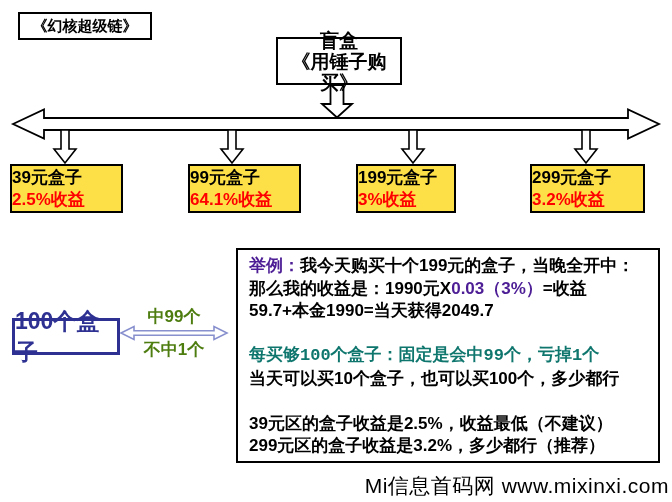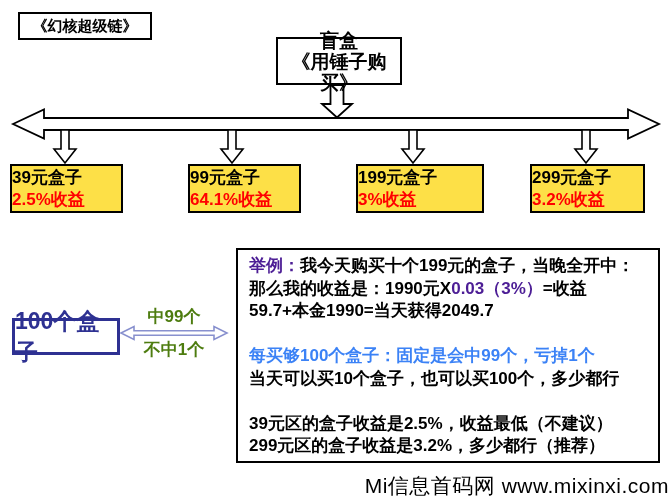--- a/index.html
+++ b/index.html
@@ -31,7 +31,7 @@
   .price-box .rate { color: #ff0000; }
   .pb-0 { left: 10px;  width: 113px; }
   .pb-1 { left: 188px; width: 113px; }
-  .pb-2 { left: 356px; width: 128px; }
+  .pb-2 { left: 356px; width: 100px; }
   .pb-3 { left: 530px; width: 115px; }
 
   .hundred-box {

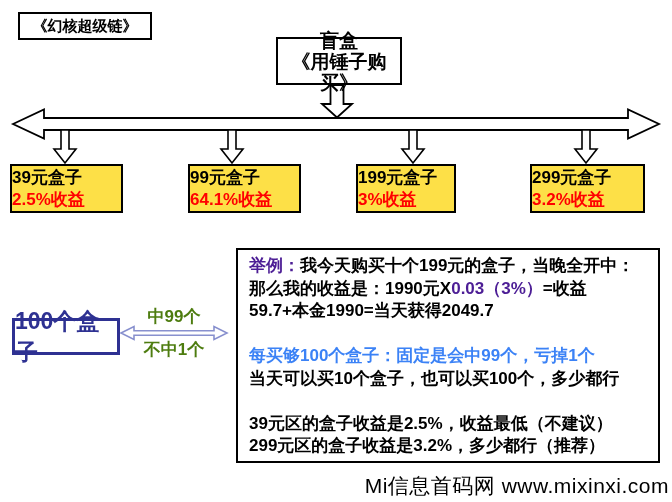--- a/index.html
+++ b/index.html
@@ -56,7 +56,7 @@
   }
   .info-box .blank { height: 22.5px; }
   .red  { color: #4c1d95; }
-  .navy { color: #3b82f6; }
+  .navy { color: #0f766e; font-family: Liberation Mono, monospace; }
 
   .watermark {
     position: absolute; right: 3px; bottom: 2px;

